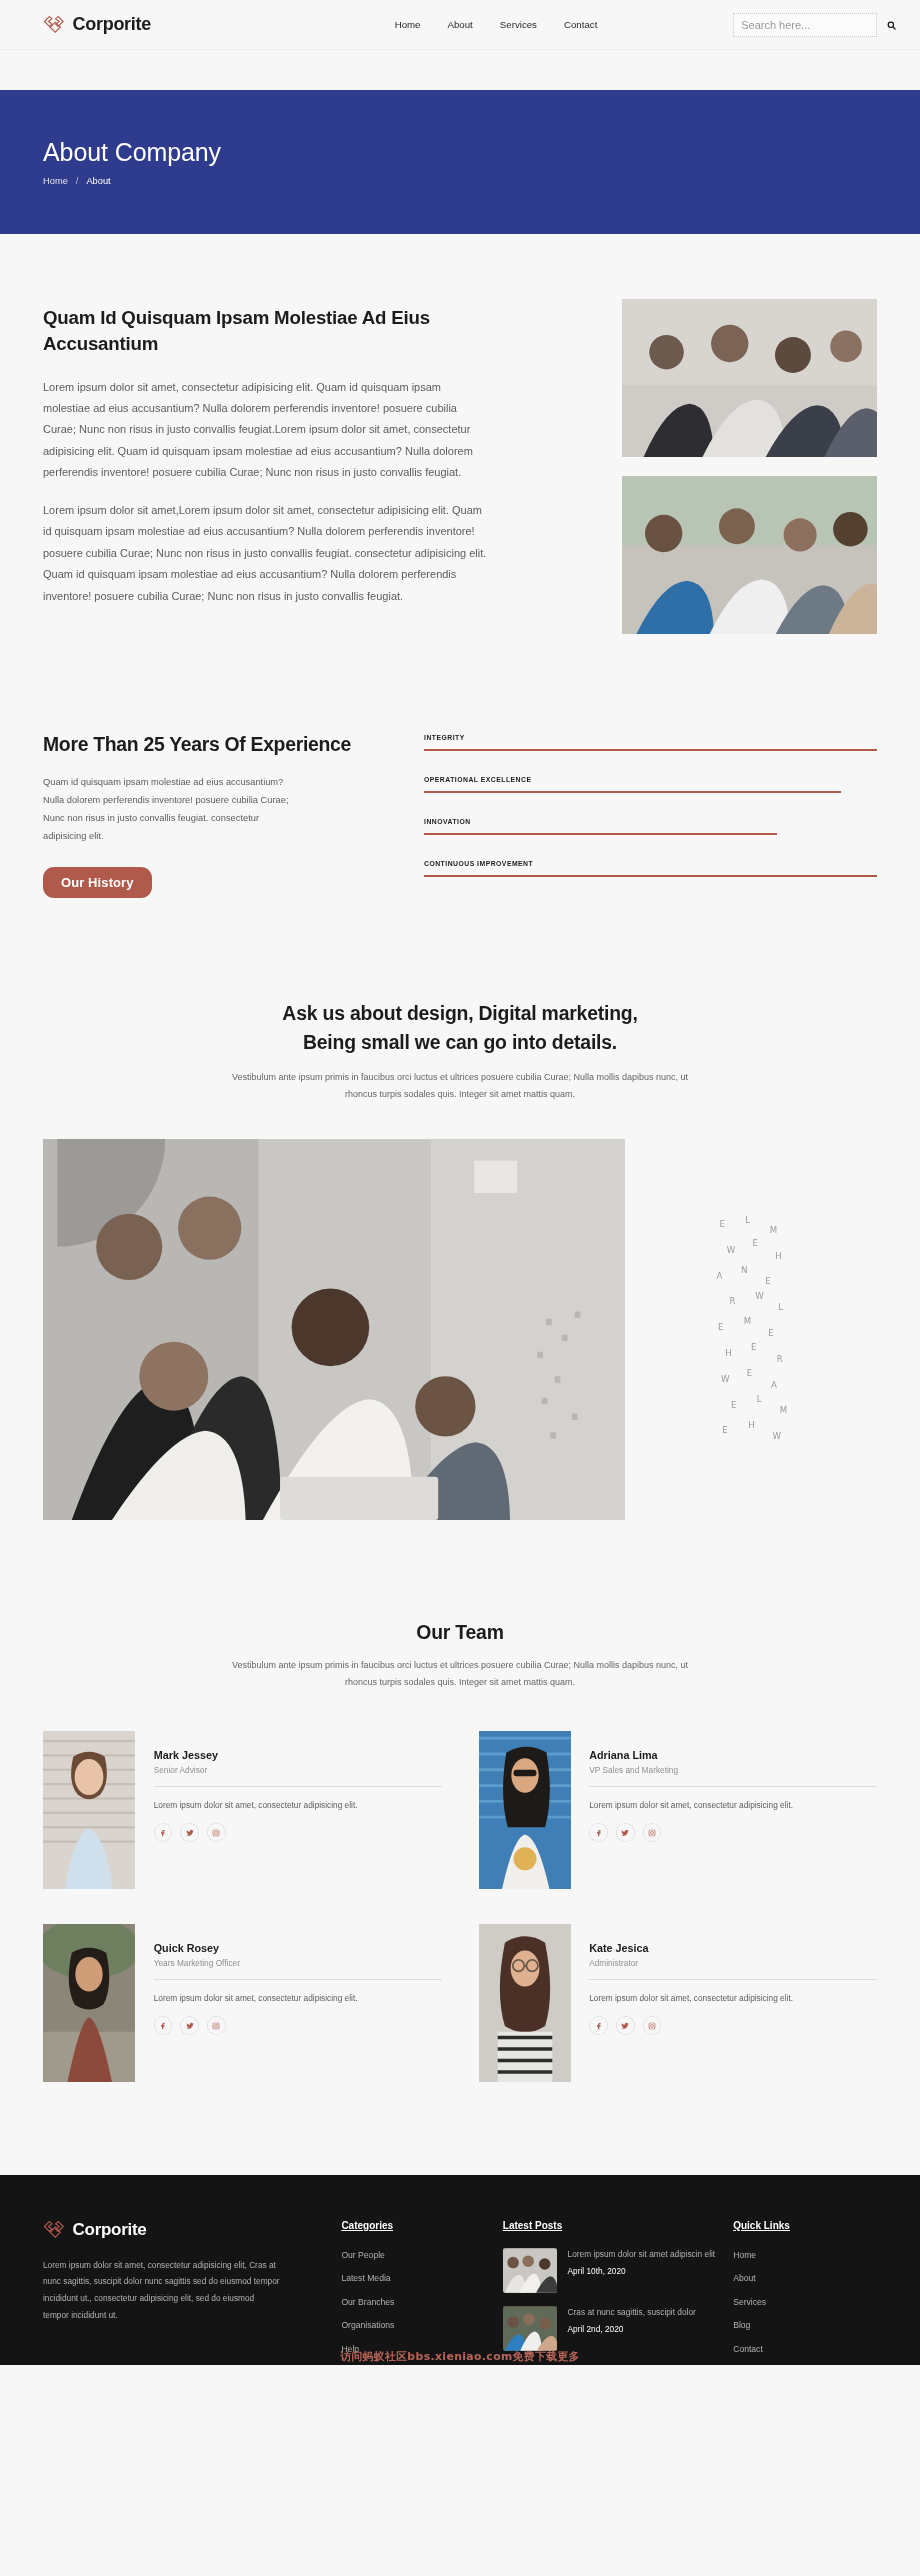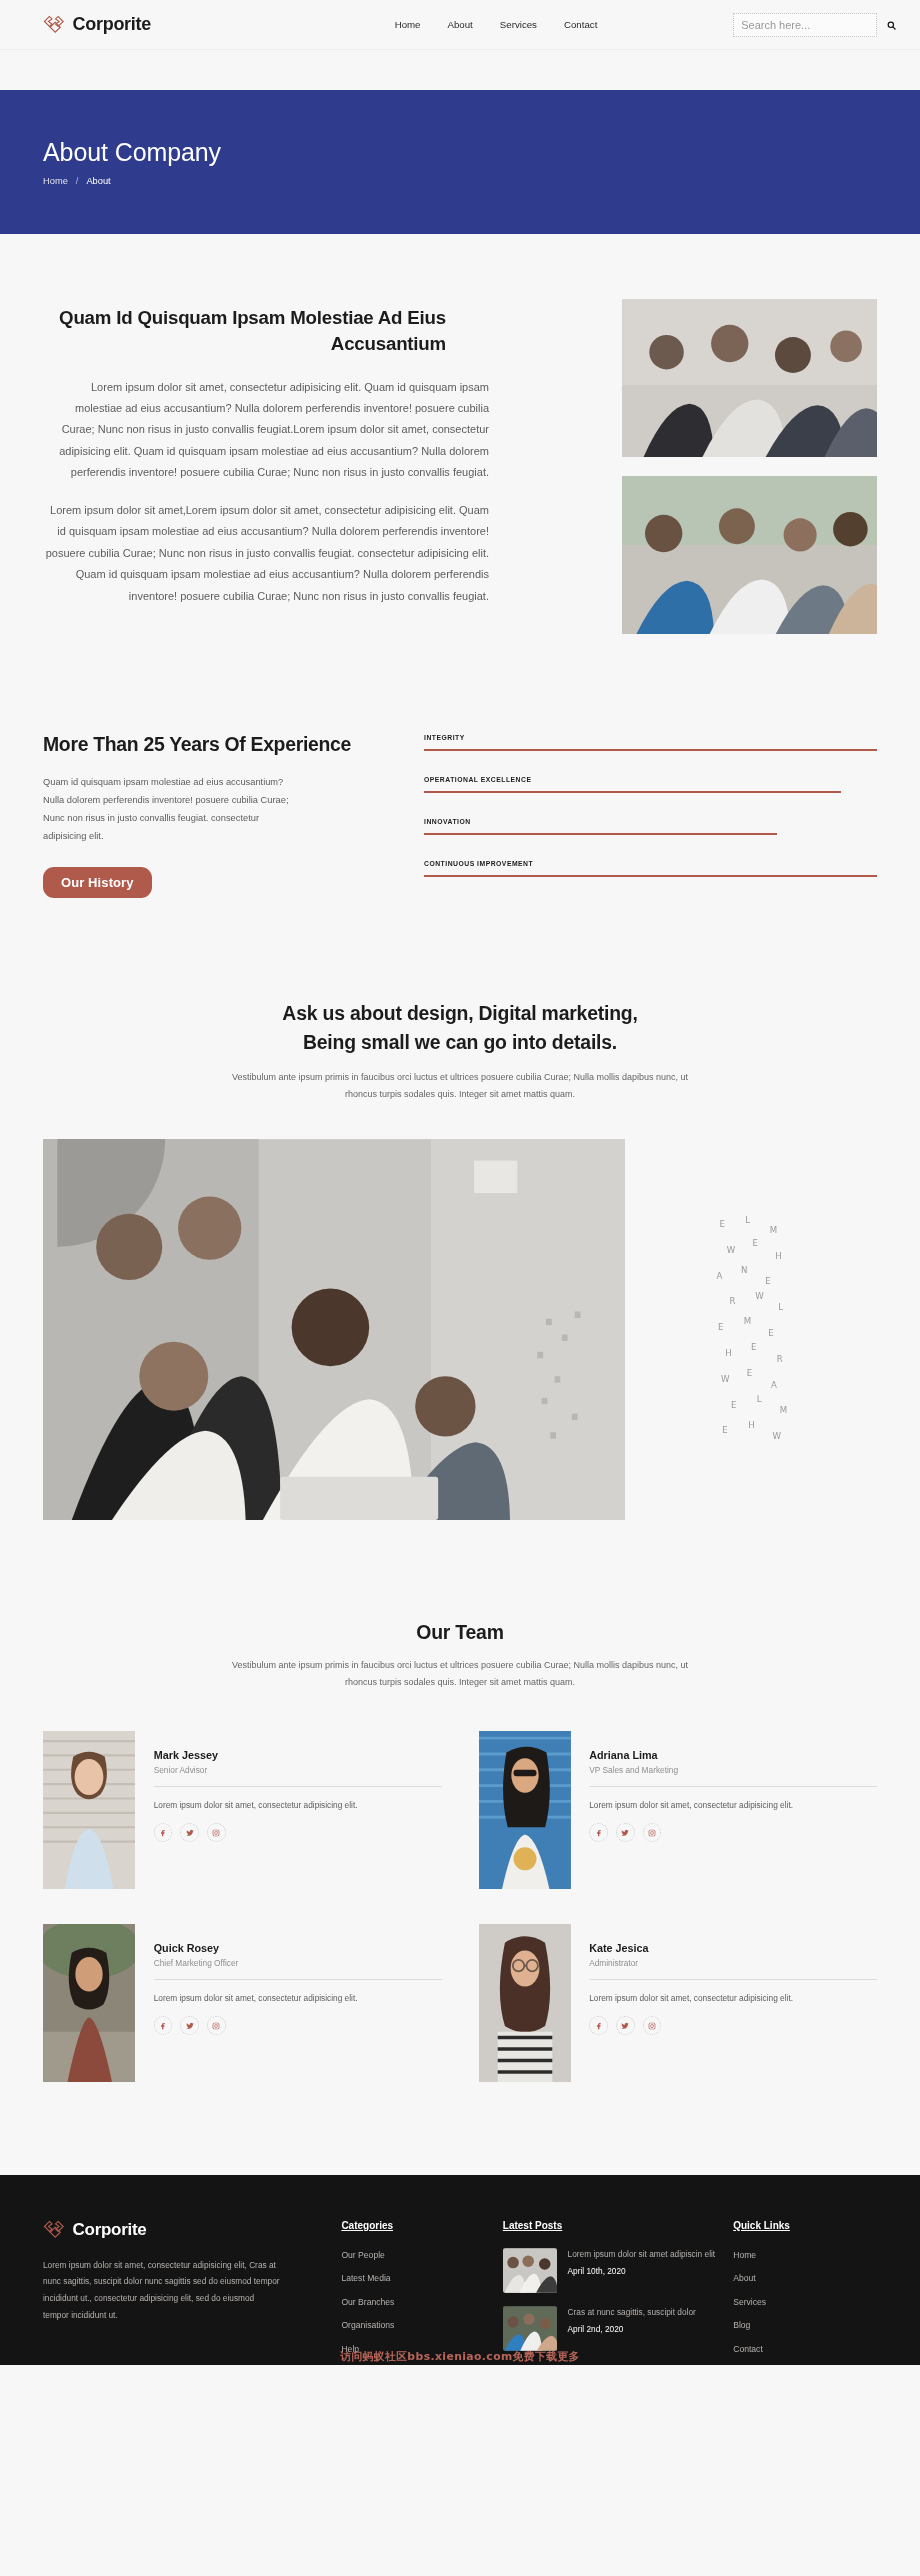--- a/index.html
+++ b/index.html
@@ -62,7 +62,7 @@
 
   
   .about-sec { padding: 65px 0 0; }
-  .about-grid { display: flex; gap: 28px; align-items: flex-start; text-align: right; }
+  .about-grid { display: flex; gap: 28px; align-items: flex-start; }
   .about-left { flex: 1; padding-top: 5.8px; }
   .about-h2 {
     font-size: 18.7px; font-weight: bold; line-height: 1.42; color: #1c1c1c;

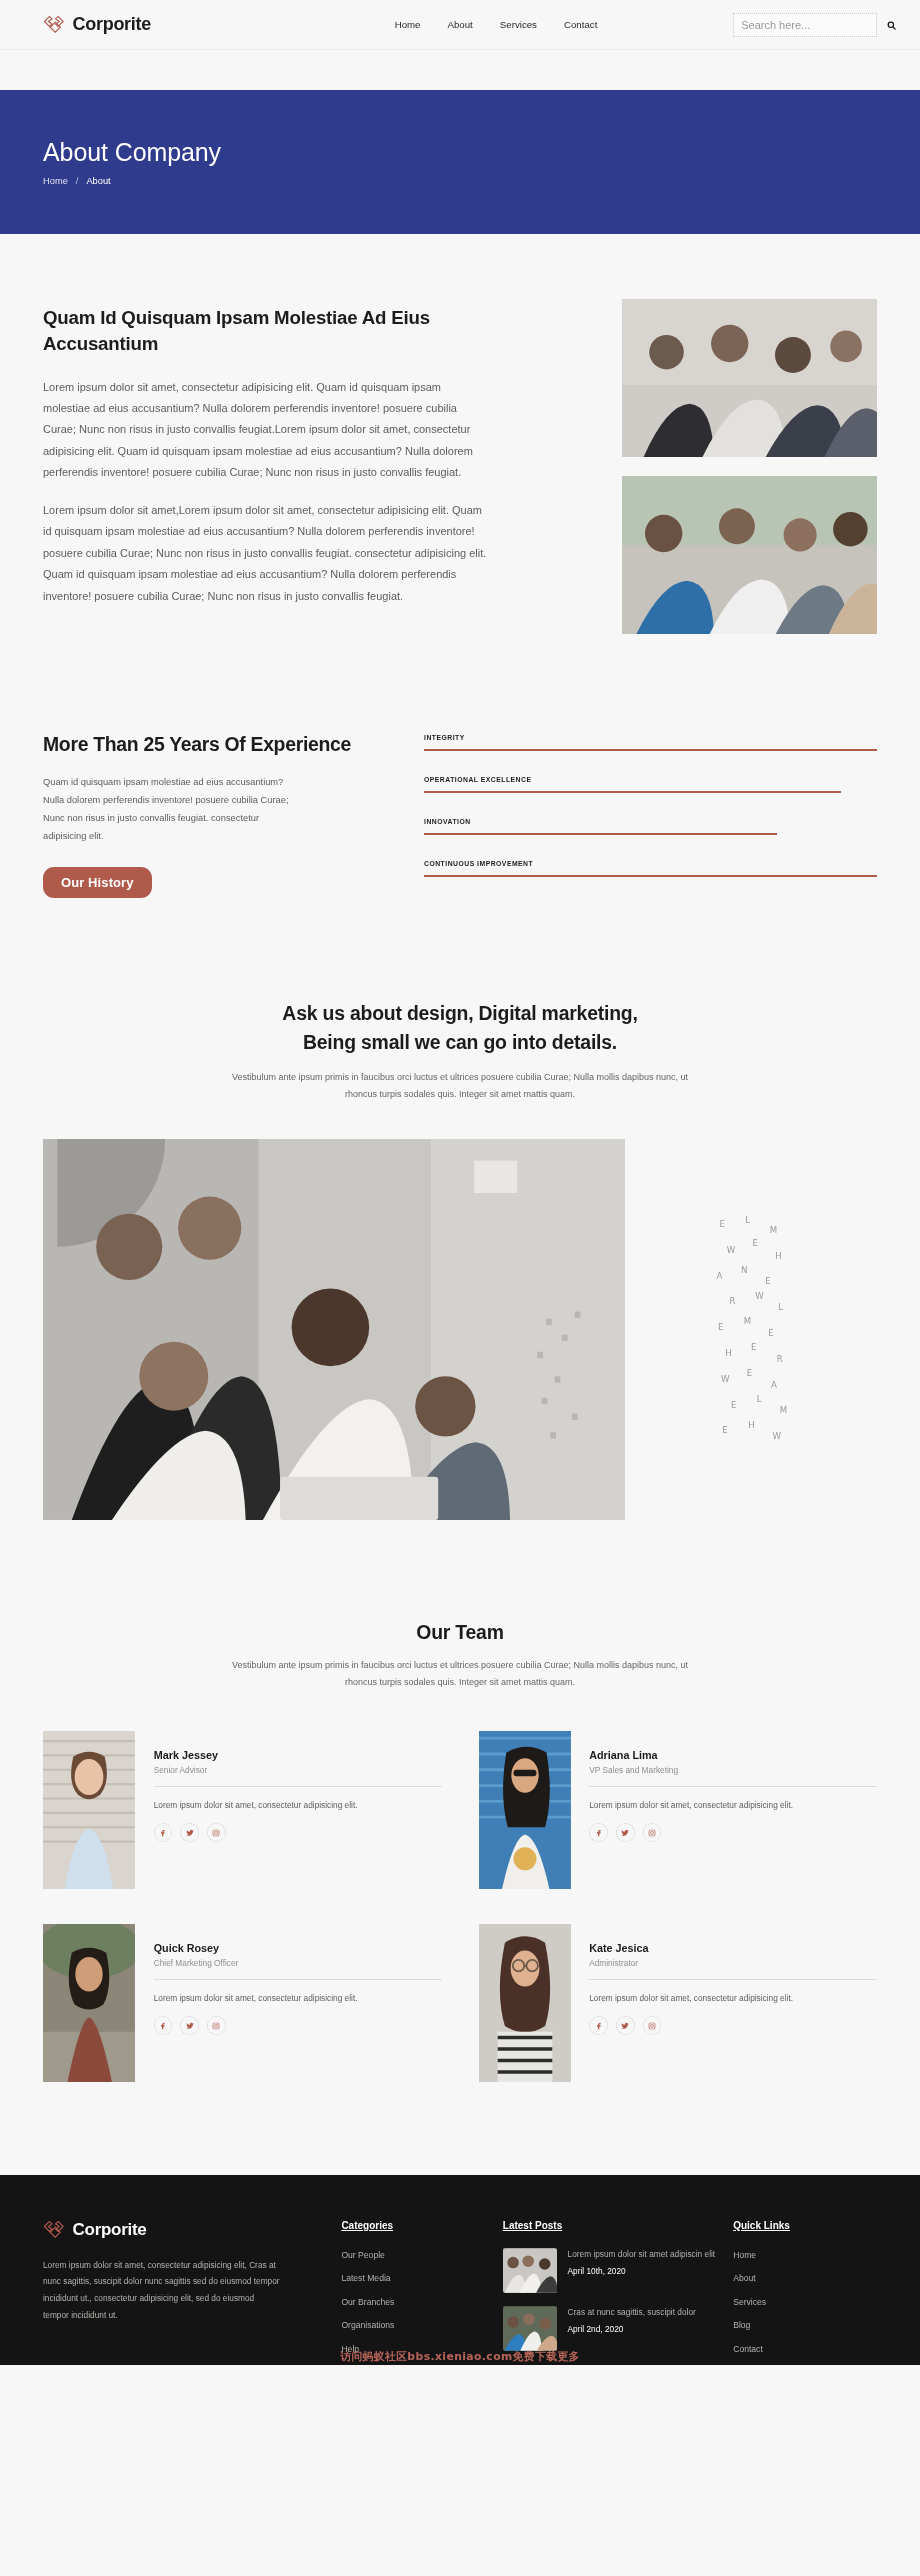--- a/index.html
+++ b/index.html
@@ -486,7 +486,7 @@
         </div>
         <div class="team-info">
           <div class="team-name">Quick Rosey</div>
-          <div class="team-role">Chief Marketing Officer</div>
+          <div class="team-role">Years Marketing Officer</div>
           <div class="team-divider"></div>
           <div class="team-bio">Lorem ipsum dolor sit amet, consectetur adipisicing elit.</div>
           <div class="socials">

